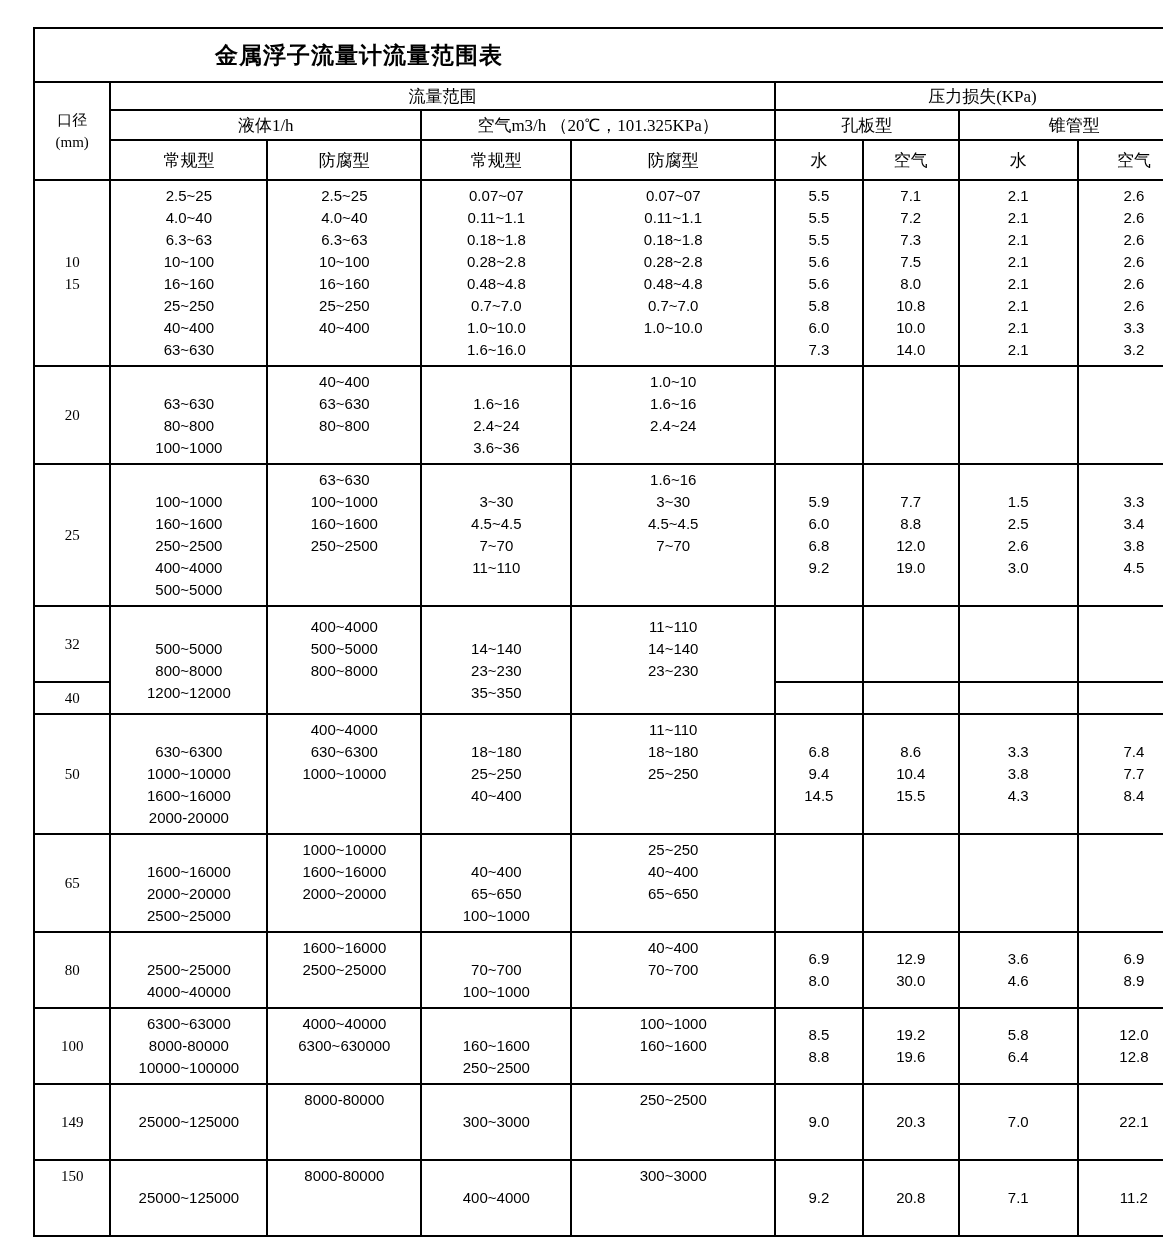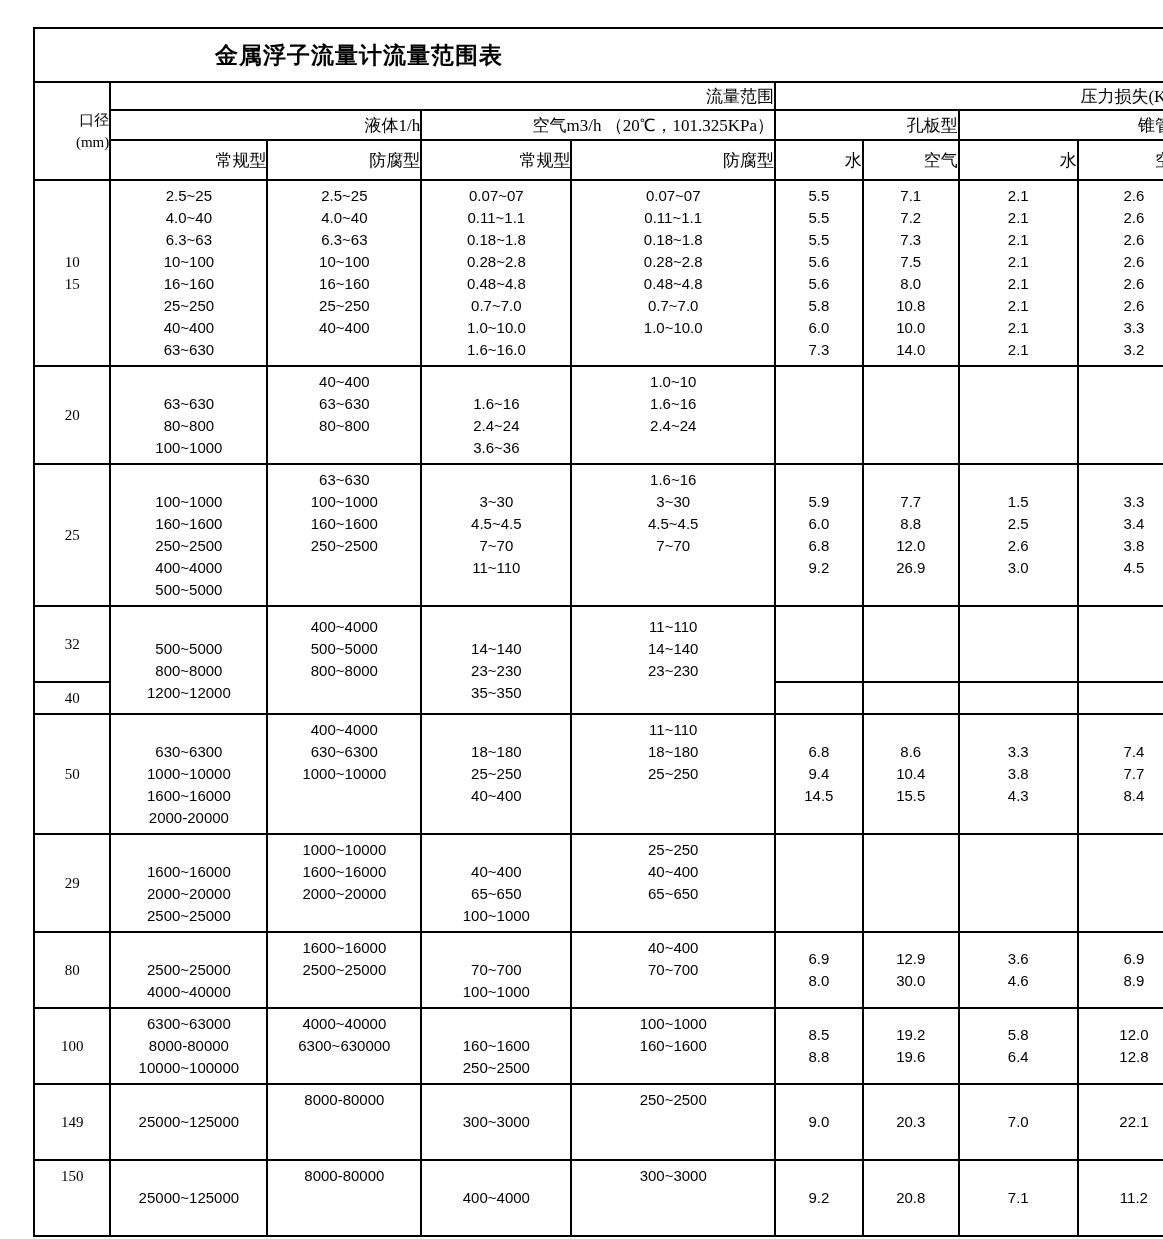--- a/index.html
+++ b/index.html
@@ -10,7 +10,7 @@
   td { border:2px solid #000; vertical-align:middle; padding:0; overflow:hidden; }
   .title-cell { height:52px; font-size:23px; font-weight:bold;
                 text-align:left; padding-left:180px; letter-spacing:1px; }
-  .hdr { text-align:right; font-size:17px; }
+  .hdr { text-align:center; font-size:17px; }
   .hA td { height:26px; }
   .hB td { height:28px; }
   .hC td { height:38px; }

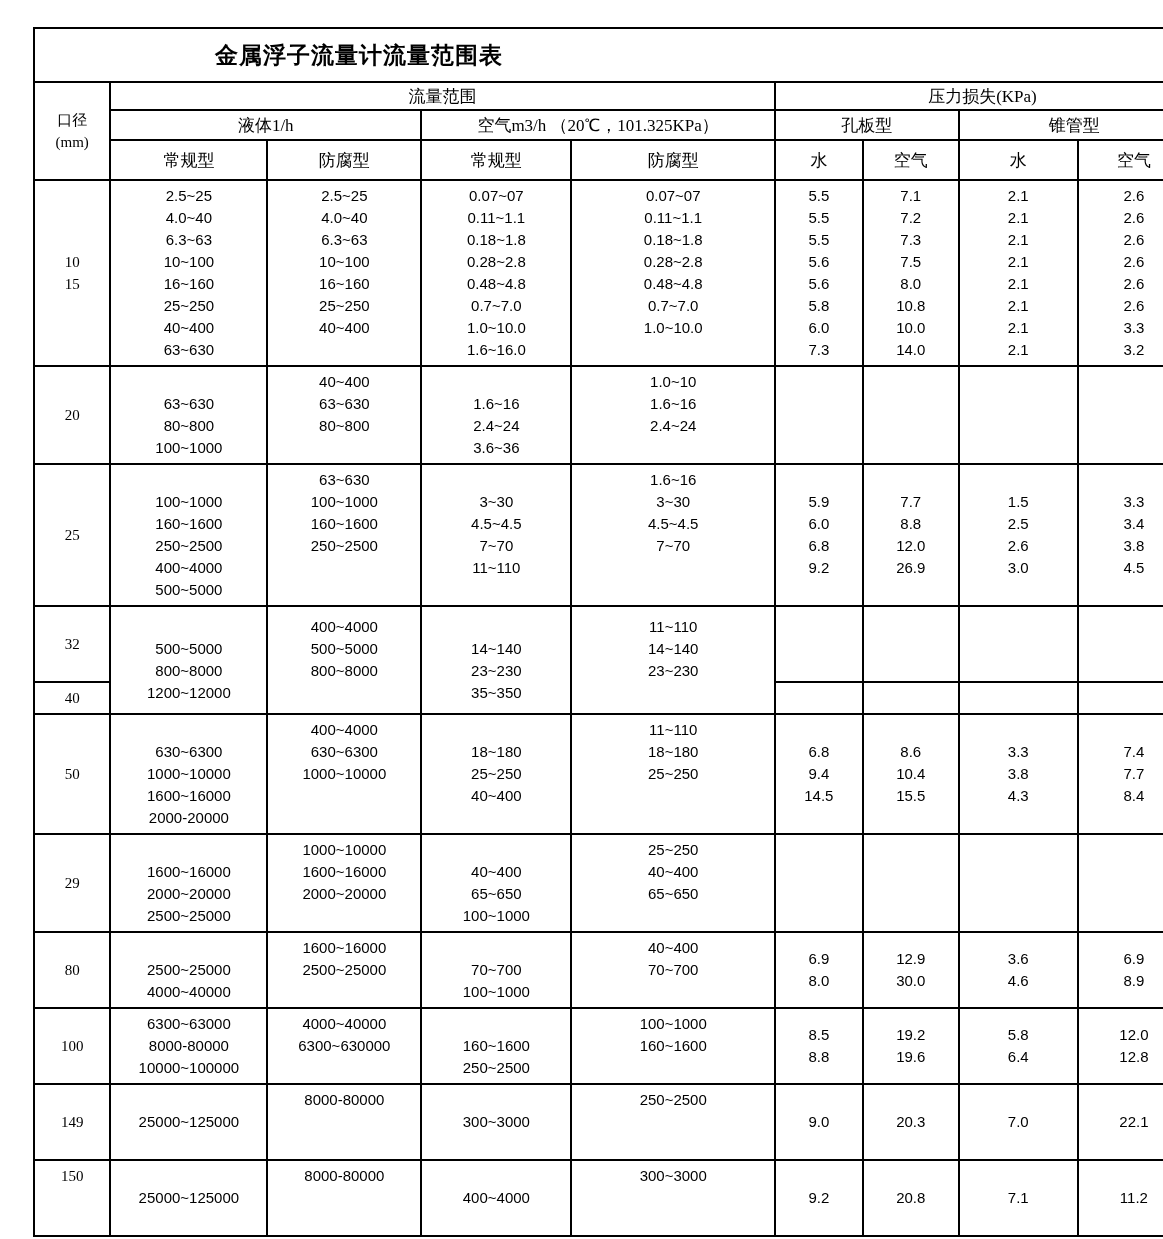--- a/index.html
+++ b/index.html
@@ -234,7 +234,7 @@
             <div class="ln">7.7</div>
             <div class="ln">8.8</div>
             <div class="ln">12.0</div>
-            <div class="ln">26.9</div>
+            <div class="ln">19.0</div>
             <div class="ln"></div>
           </td>
           <td class="data">

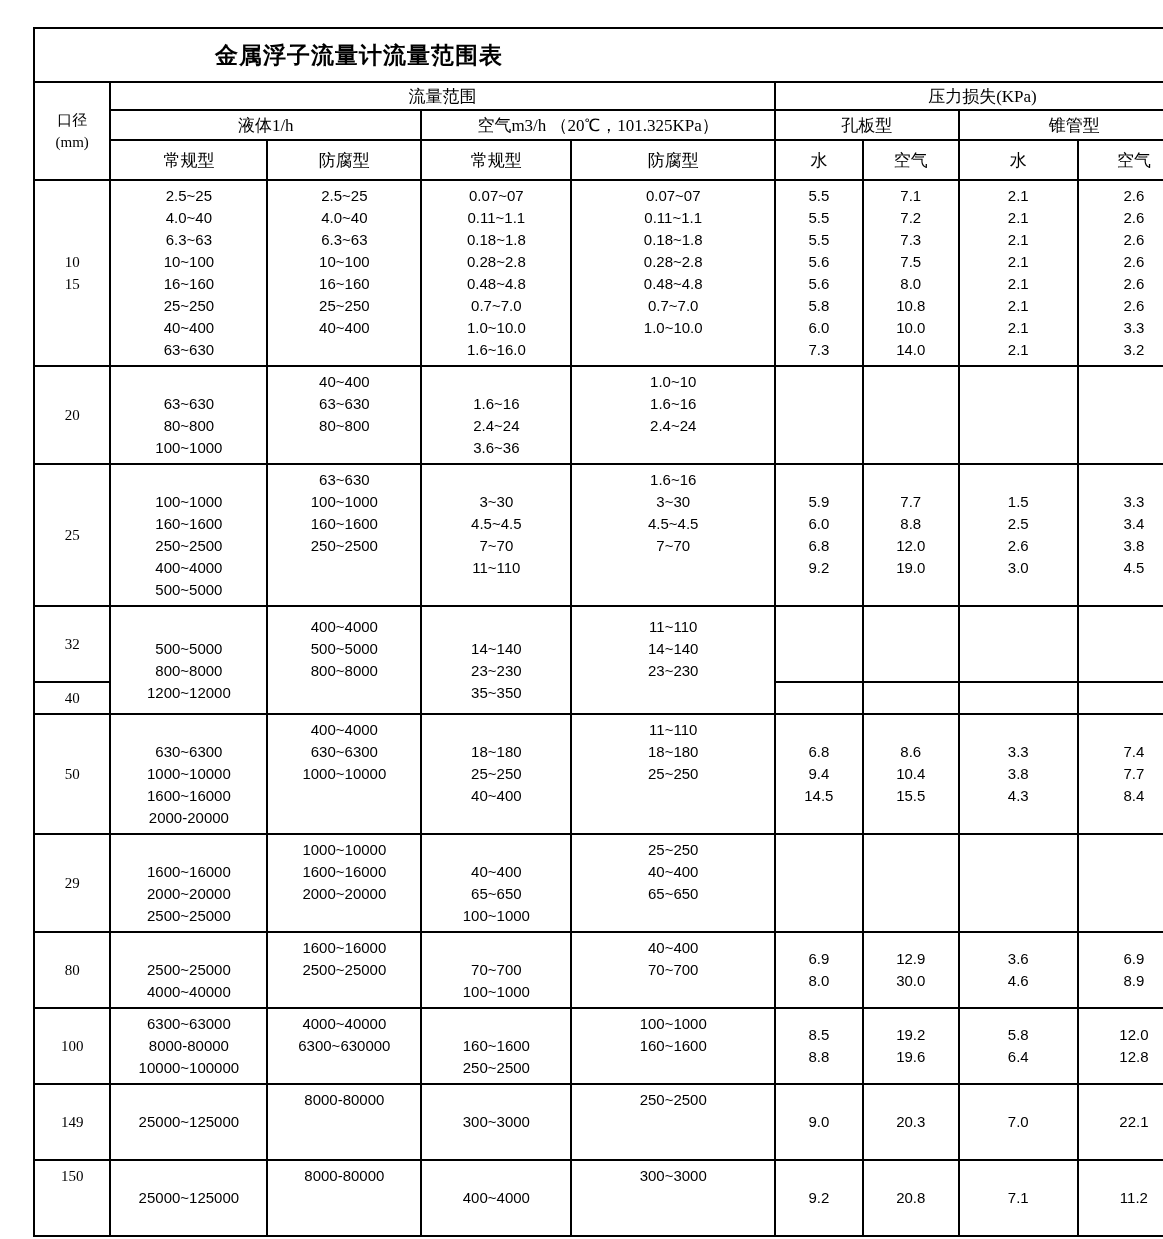--- a/index.html
+++ b/index.html
@@ -373,7 +373,7 @@
         </tr>
         <tr>
           <td class="dn">
-            <div class="ln">29</div>
+            <div class="ln">65</div>
           </td>
           <td class="data">
             <div class="ln"></div>

